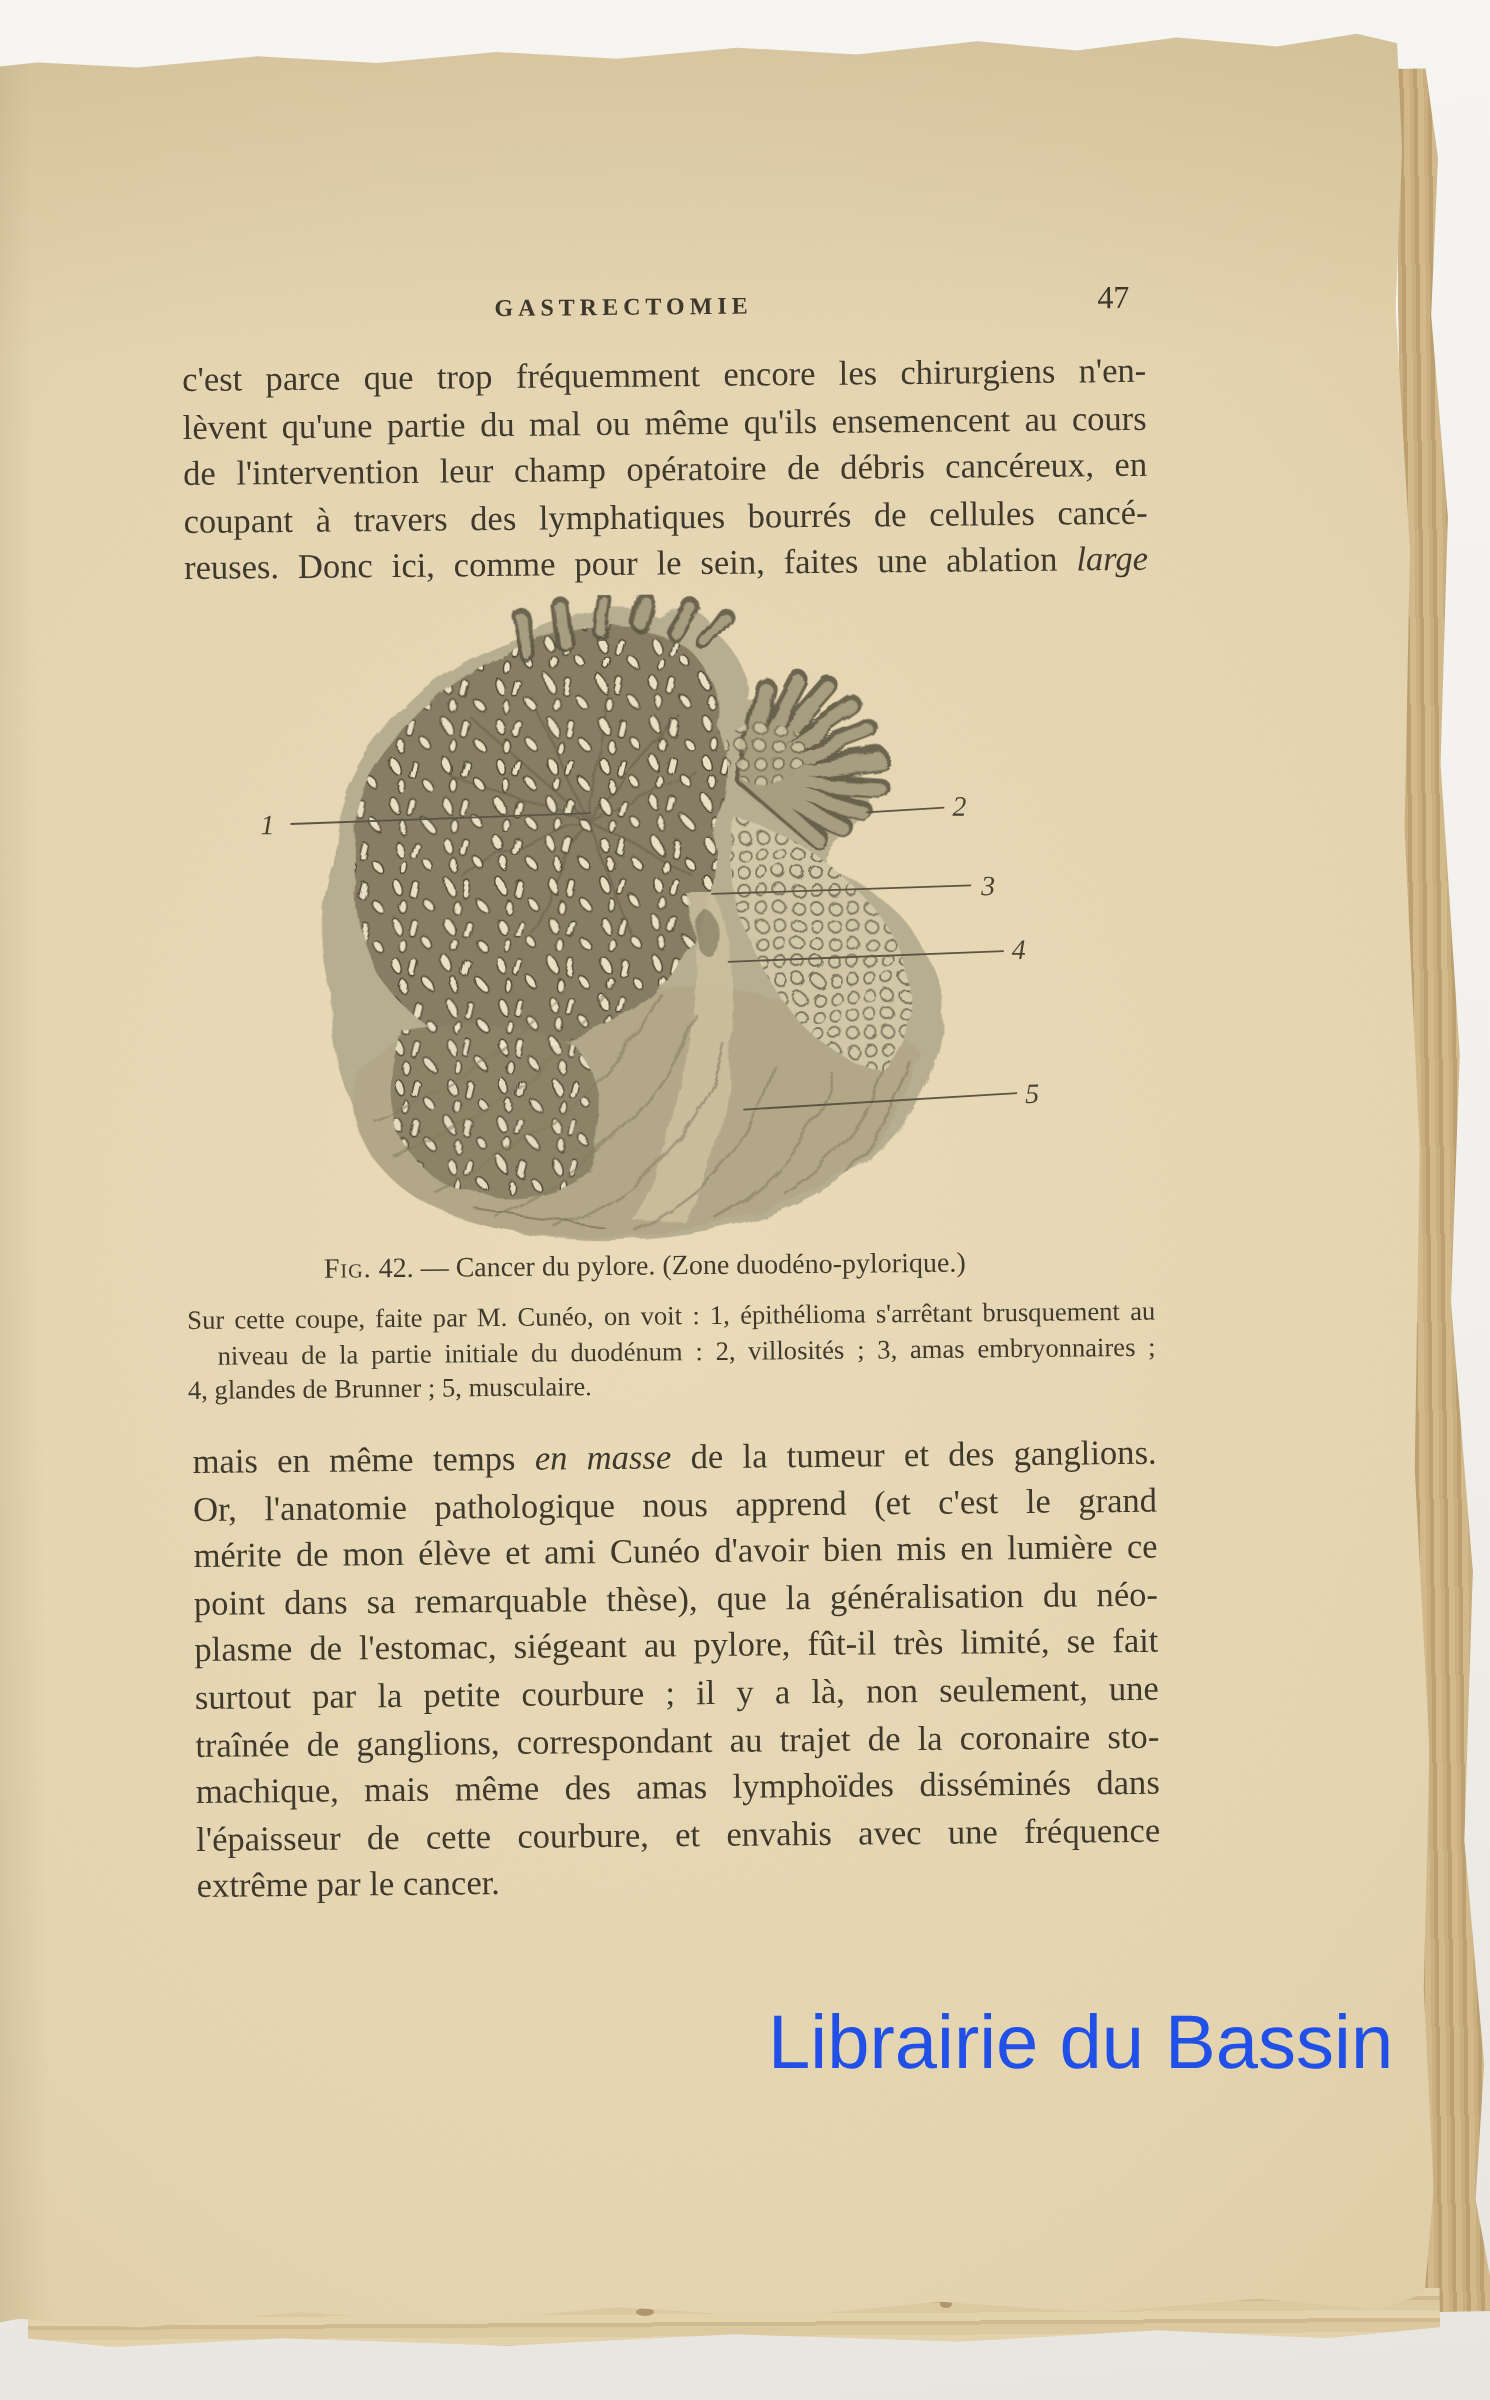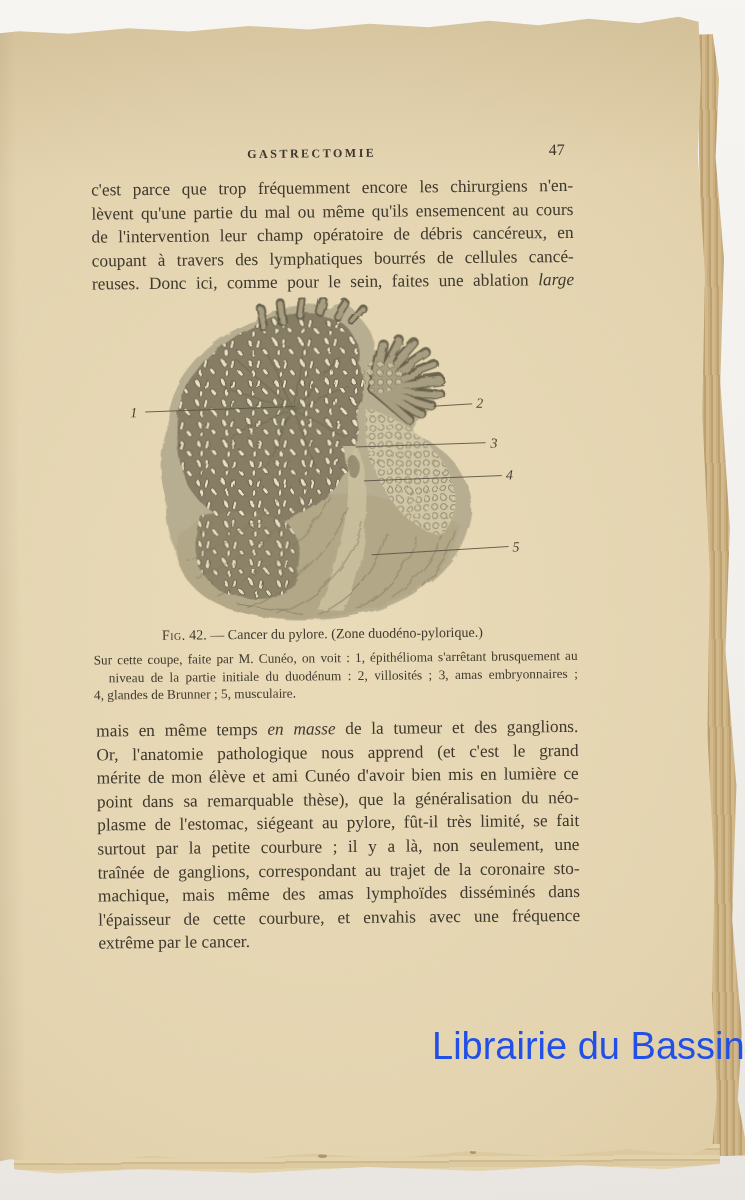--- a/index.html
+++ b/index.html
@@ -53,8 +53,8 @@
   .legend .tline:nth-child(2){padding-left:15px;}
   .legend .tline:last-child{text-align-last:left;}
   
-  .watermark{position:absolute;left:384px;top:1025px;font-family:"Liberation Sans",sans-serif;
-    font-size:38px;letter-spacing:0px;color:#2150e8;white-space:nowrap;margin-left:48px;}
+  .watermark{position:absolute;left:384px;top:1001px;font-family:"Liberation Sans",sans-serif;
+    font-size:38px;letter-spacing:0px;color:#2150e8;white-space:nowrap;}
   
   .figlabel{font-family:"Liberation Serif",serif;font-style:italic;font-size:14px;fill:#453f30;}
 </style>

